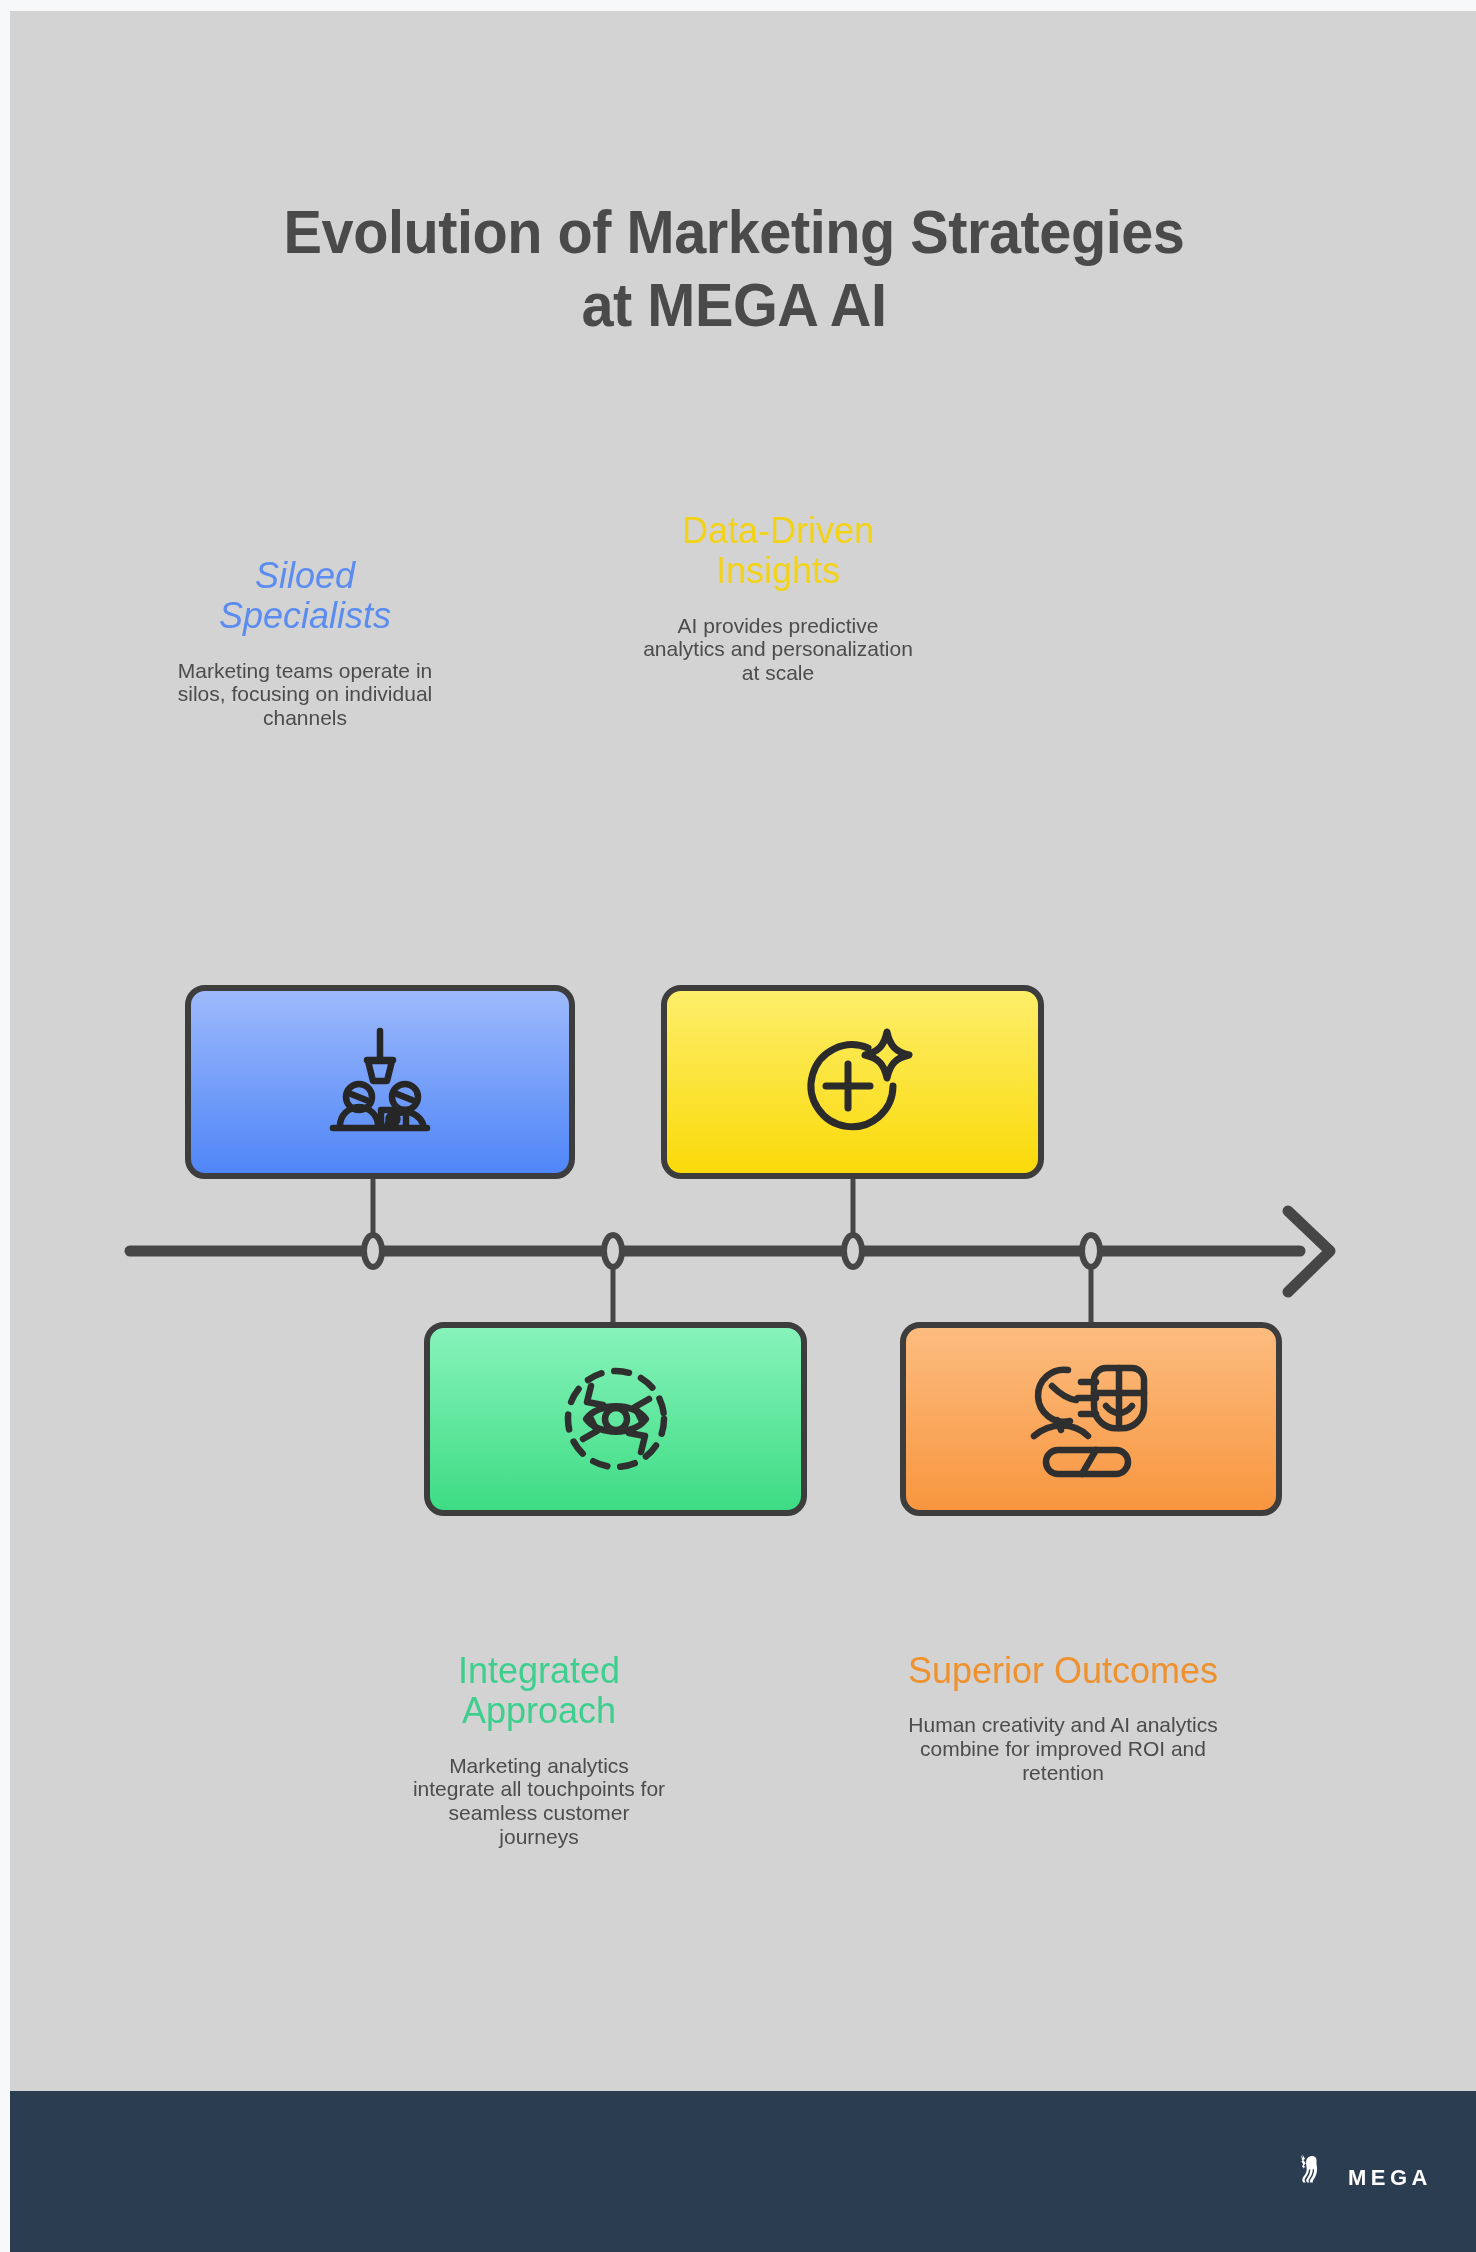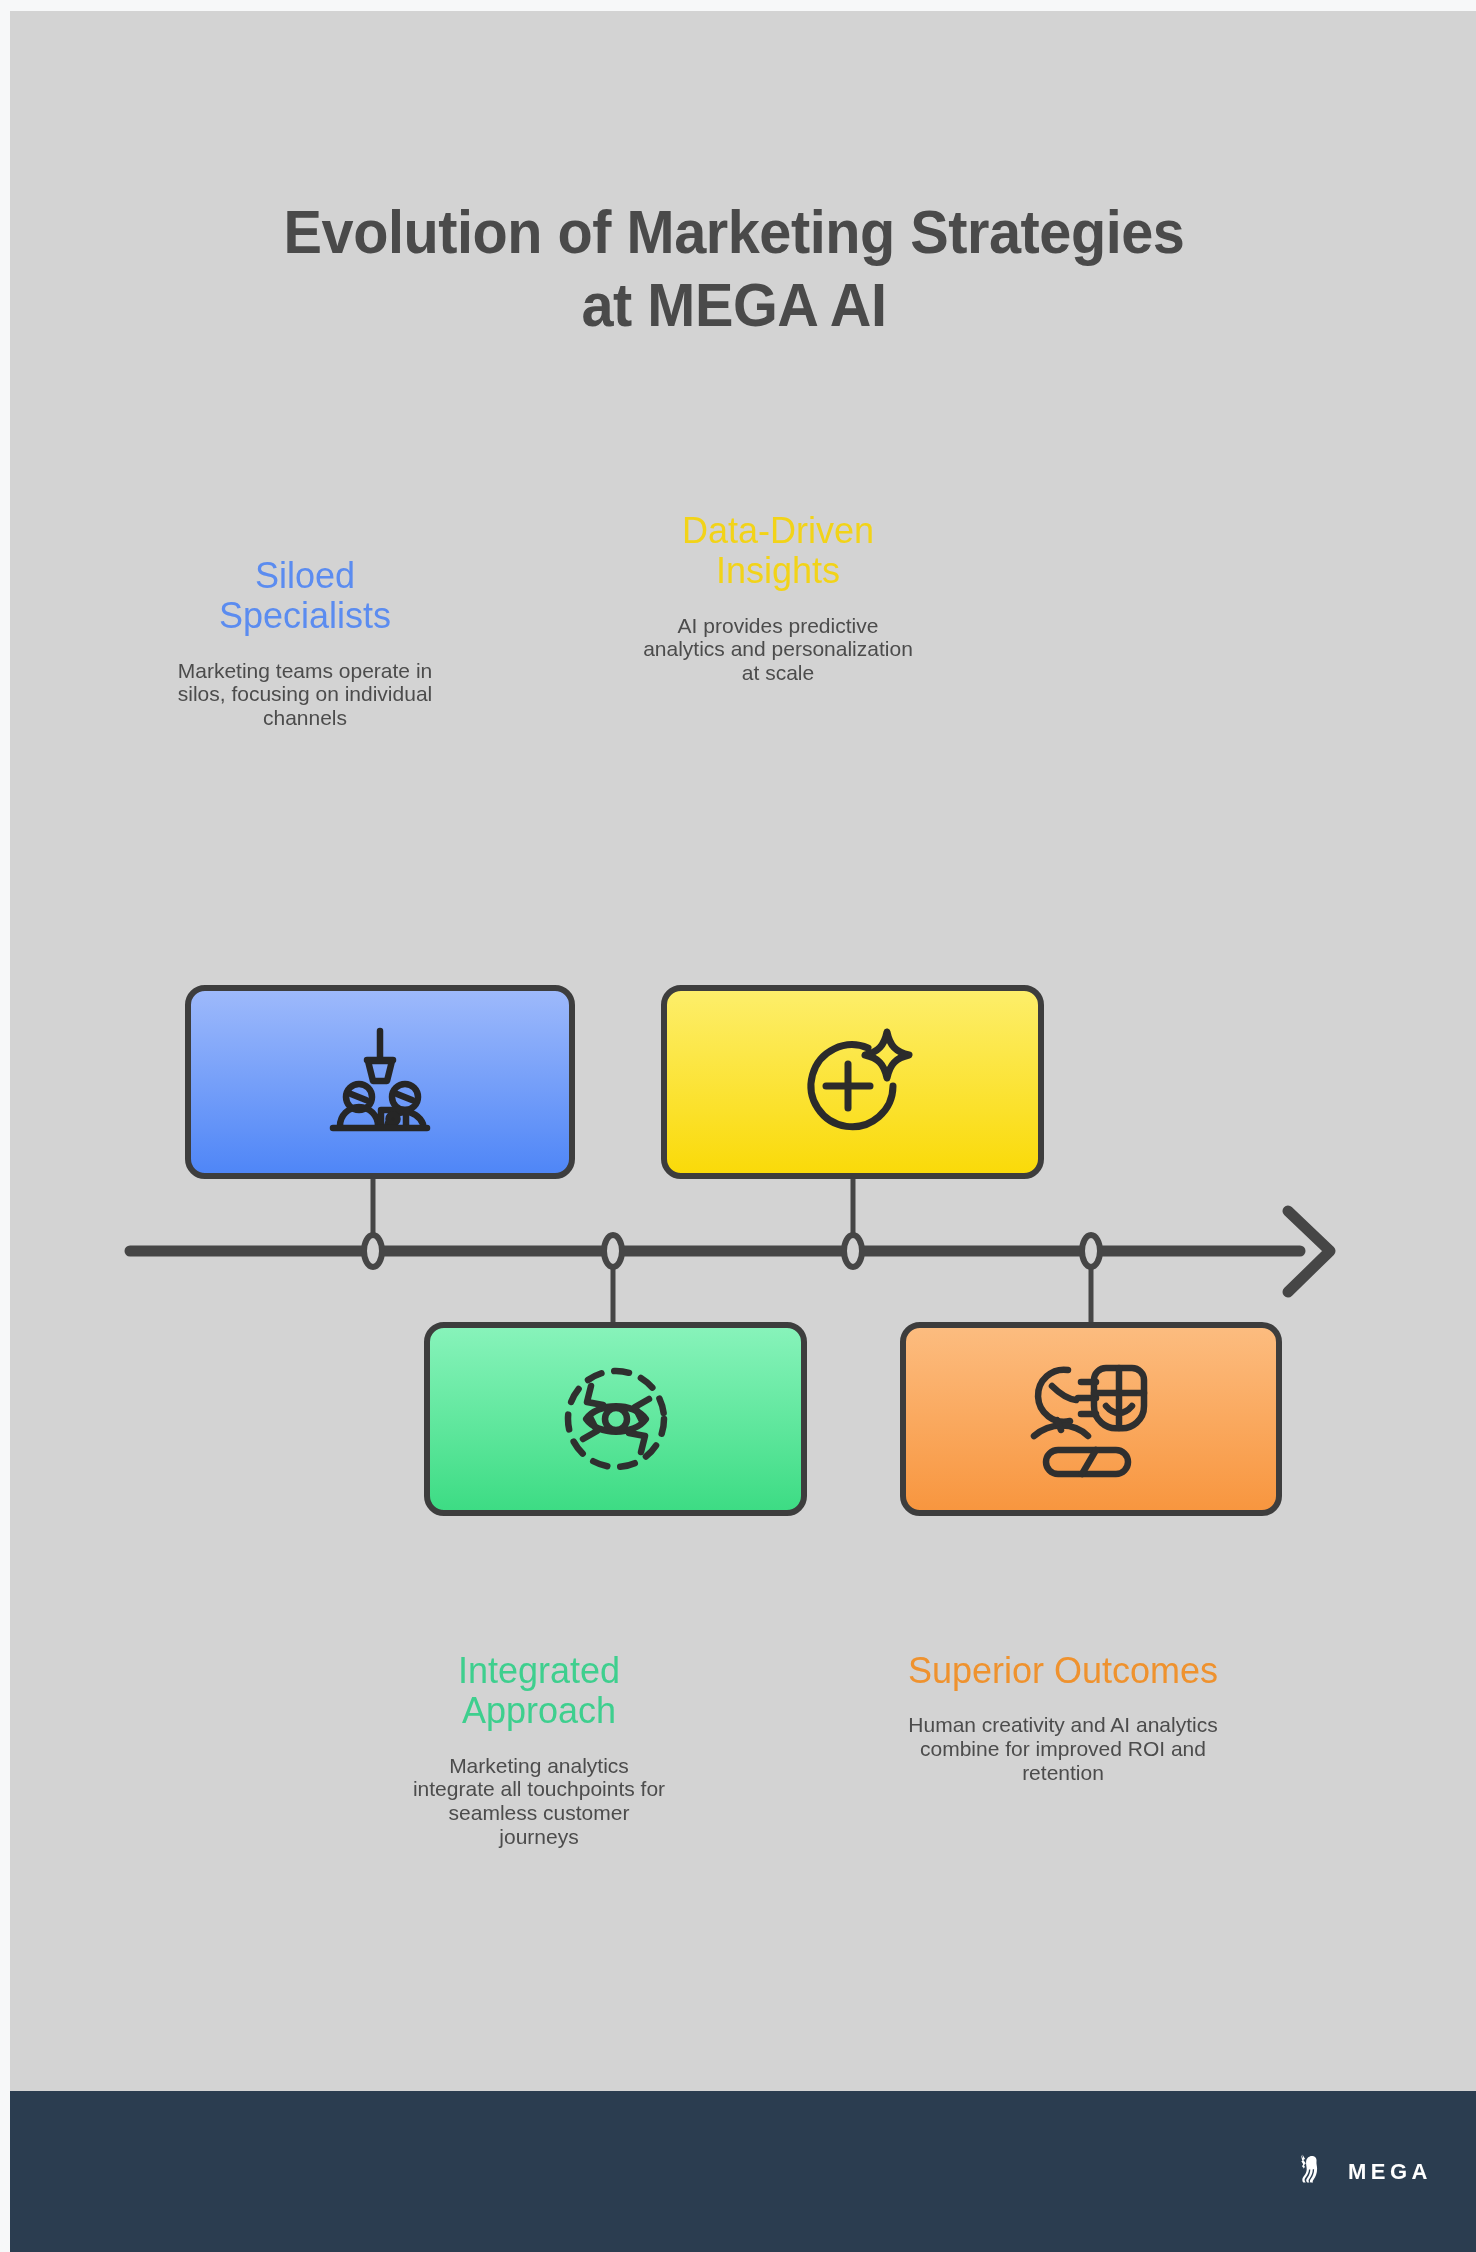--- a/index.html
+++ b/index.html
@@ -168,7 +168,7 @@
     </svg>
 
     <div class="text-block" id="tb-1">
-      <p class="tb-heading" style="color: rgb(91, 140, 240);">Siloed Specialists</p>
+      <p class="tb-heading" style="color: rgb(91, 140, 240); font-style: italic;">Siloed Specialists</p>
       <p class="tb-body">Marketing teams operate in silos, focusing on individual channels</p>
     </div>
 

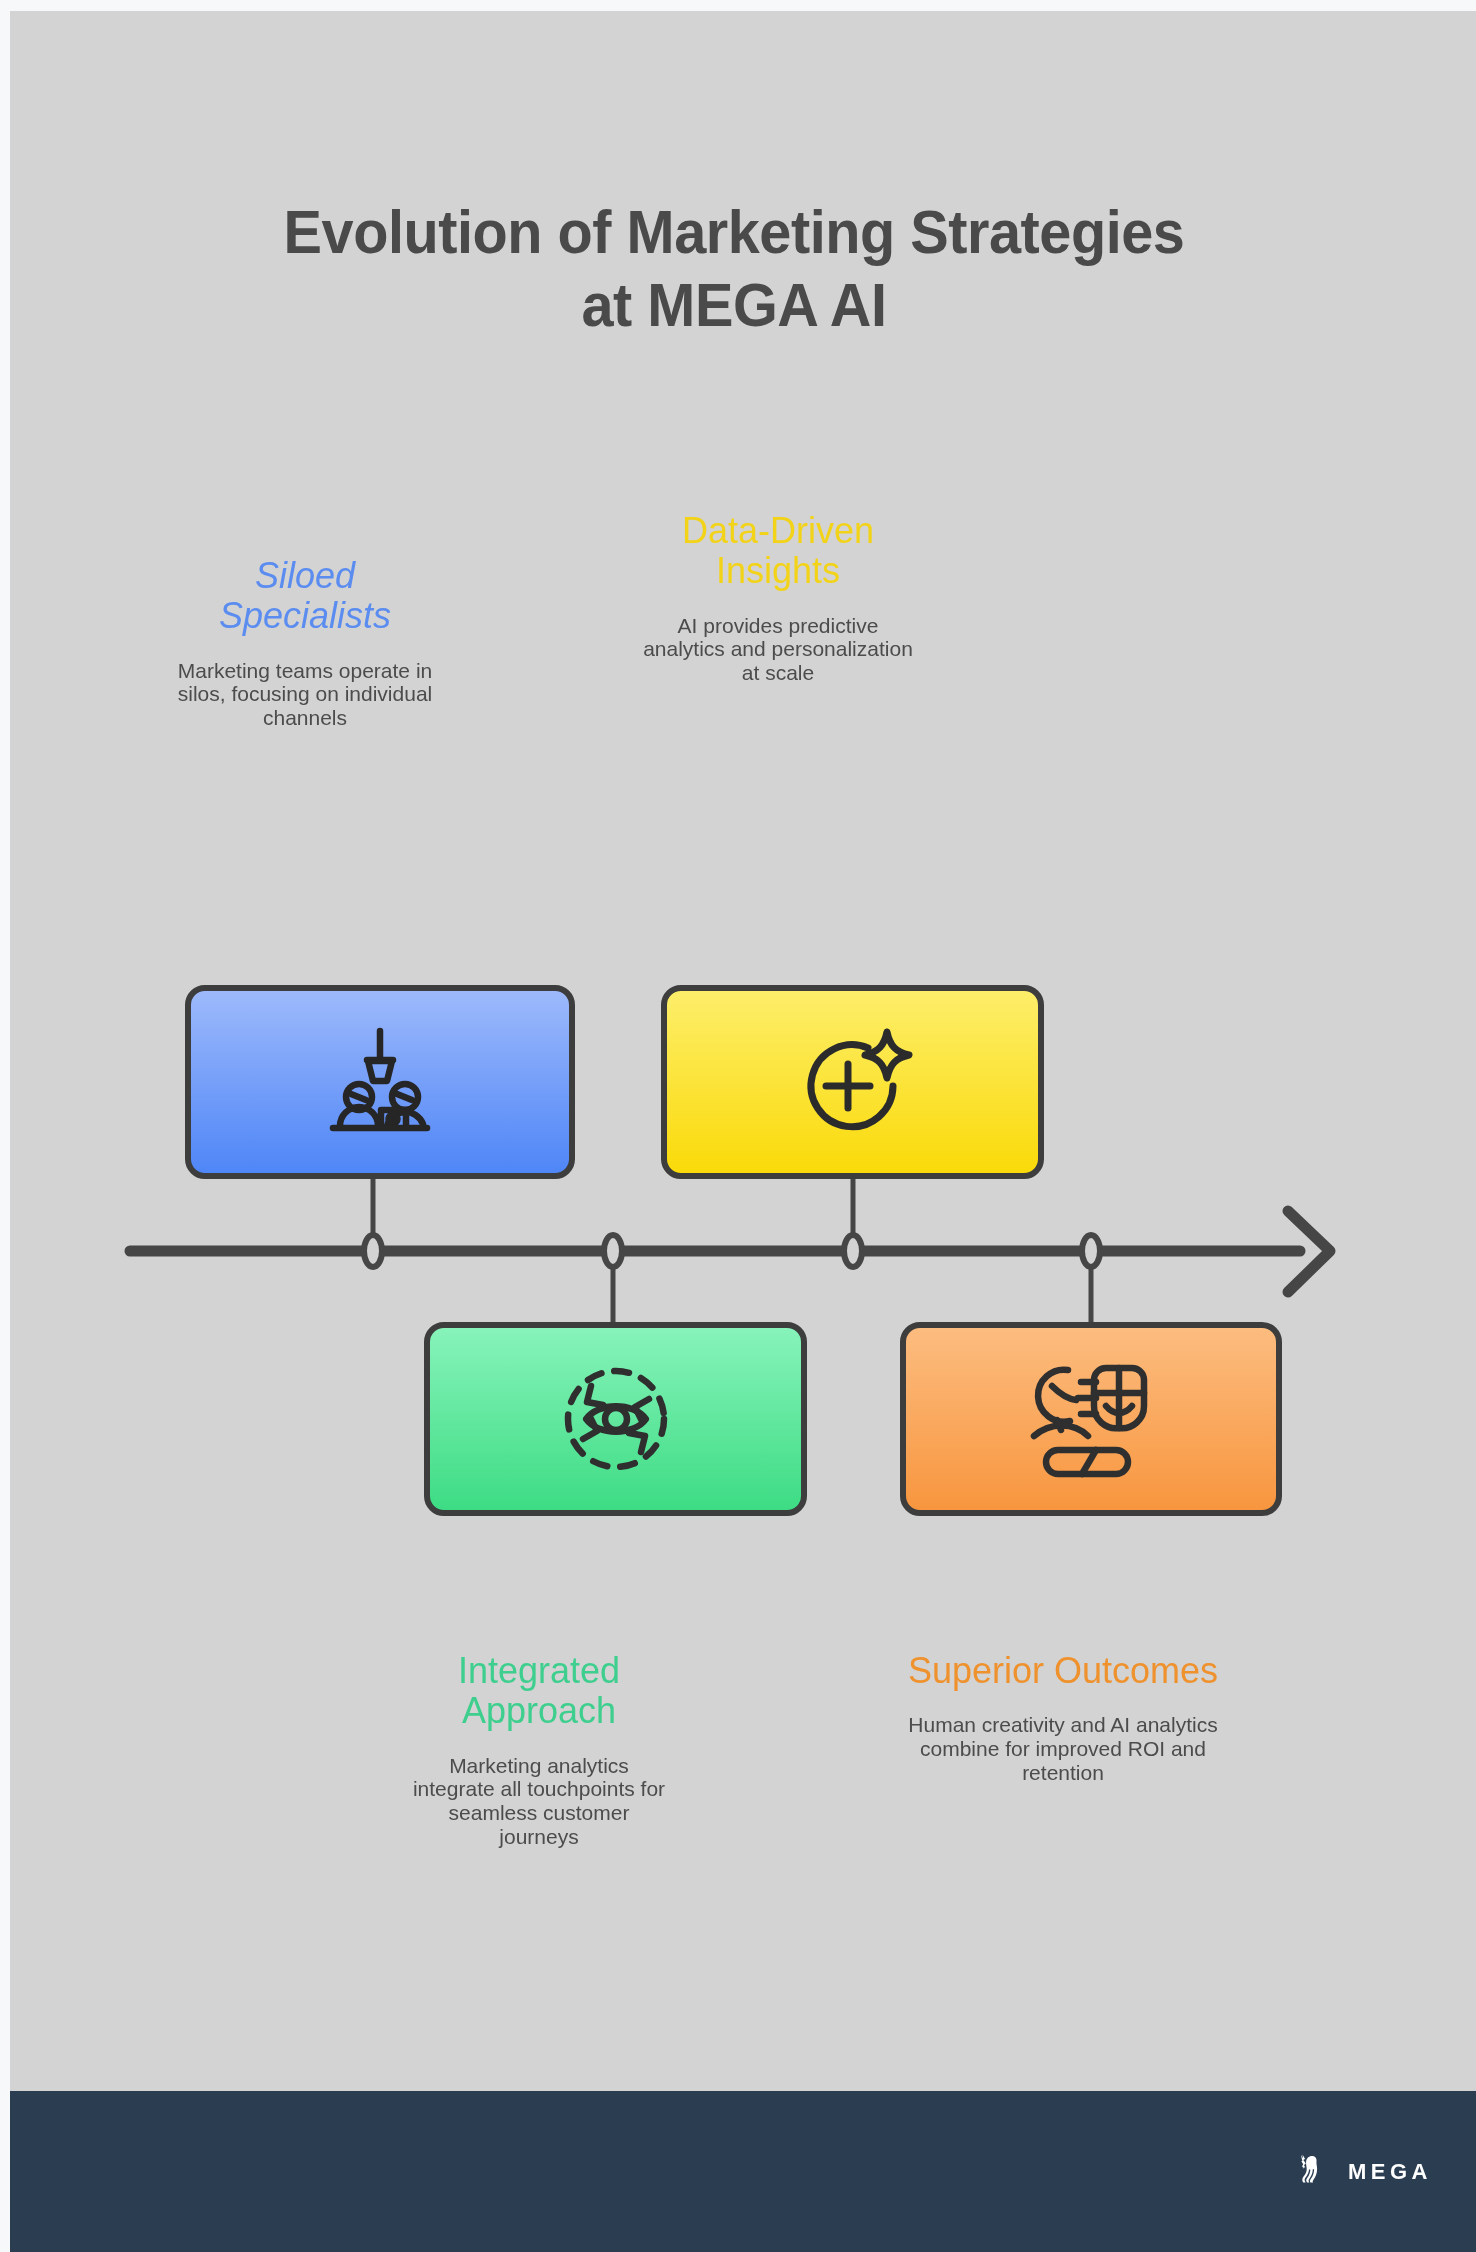--- a/index.html
+++ b/index.html
@@ -129,7 +129,7 @@
     top: 50%;
     transform: translateY(-50%);
     display: flex;
-    align-items: center;
+    align-items: flex-end;
     gap: 24px;
   }
   #logo-text {

